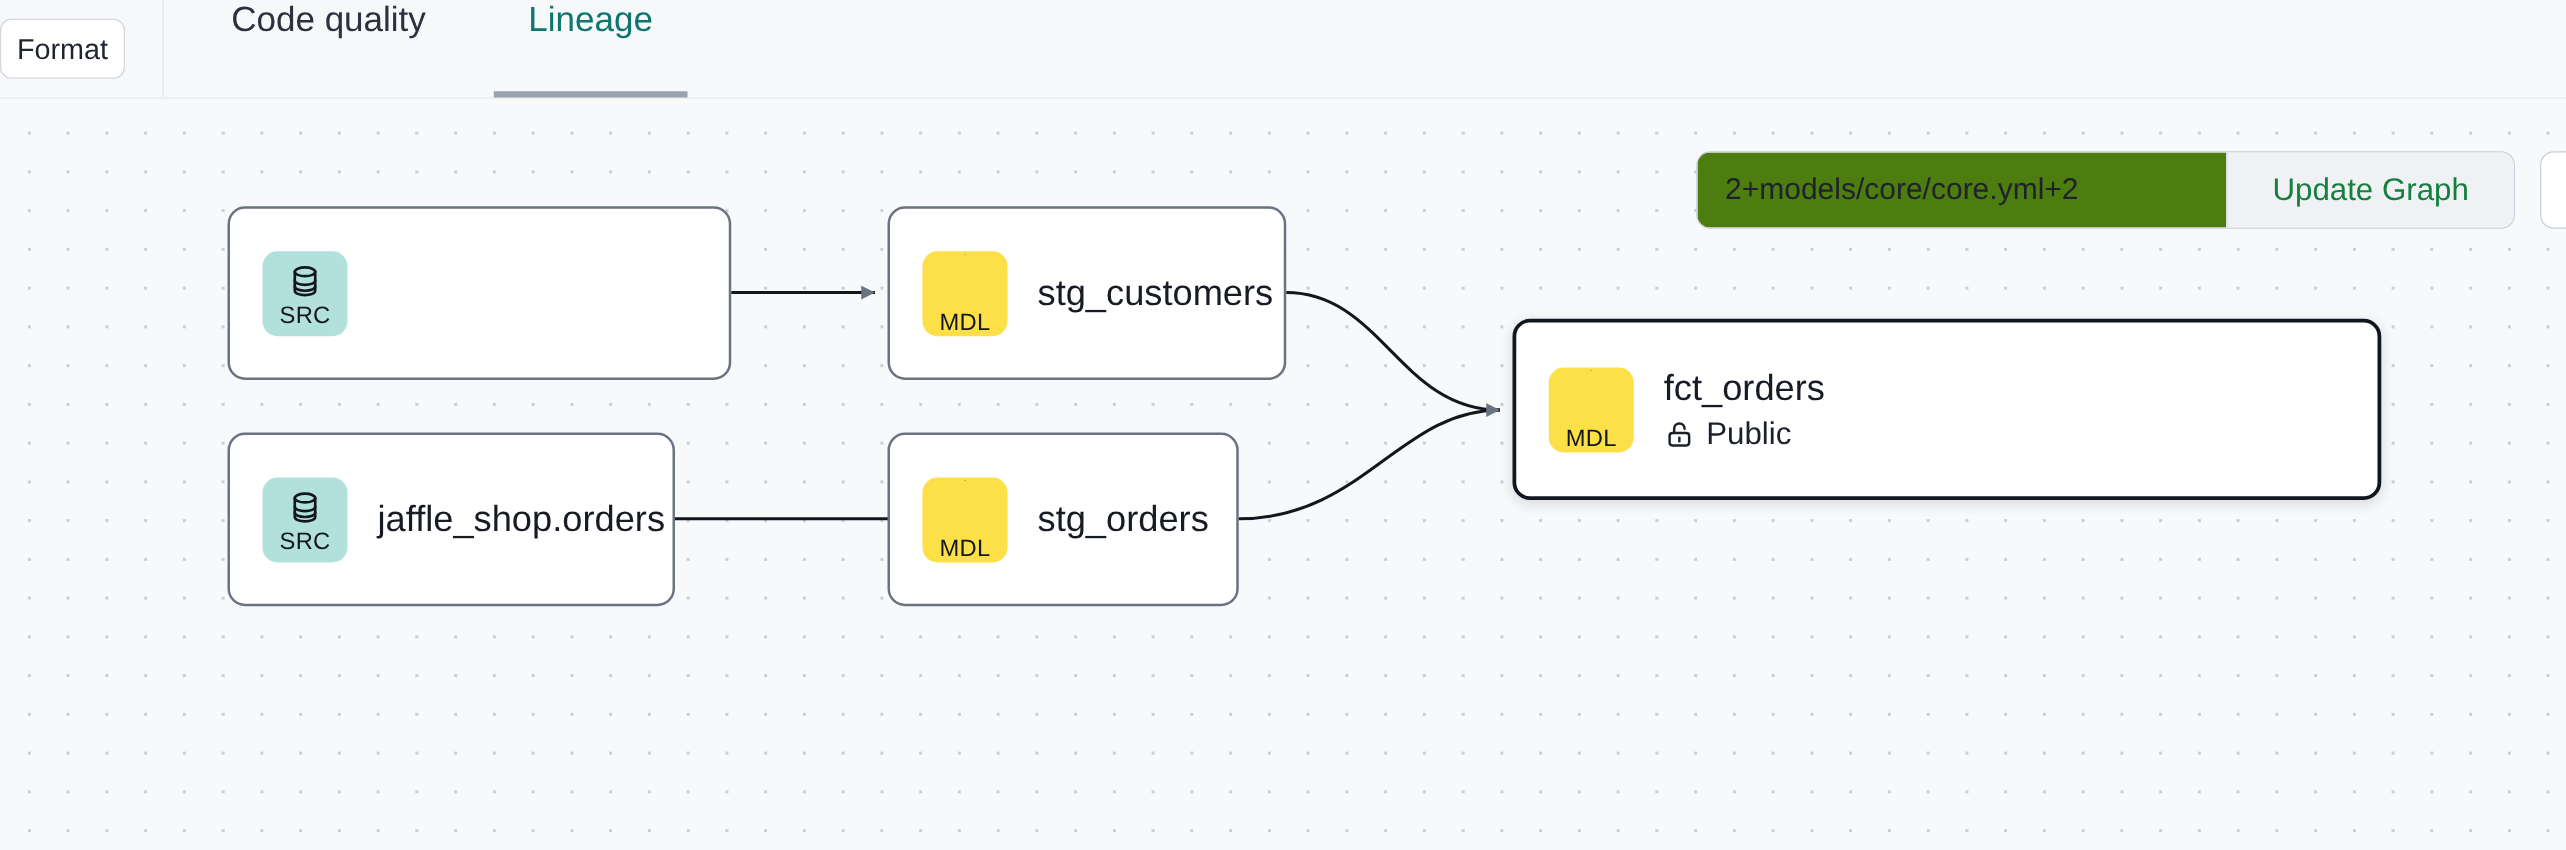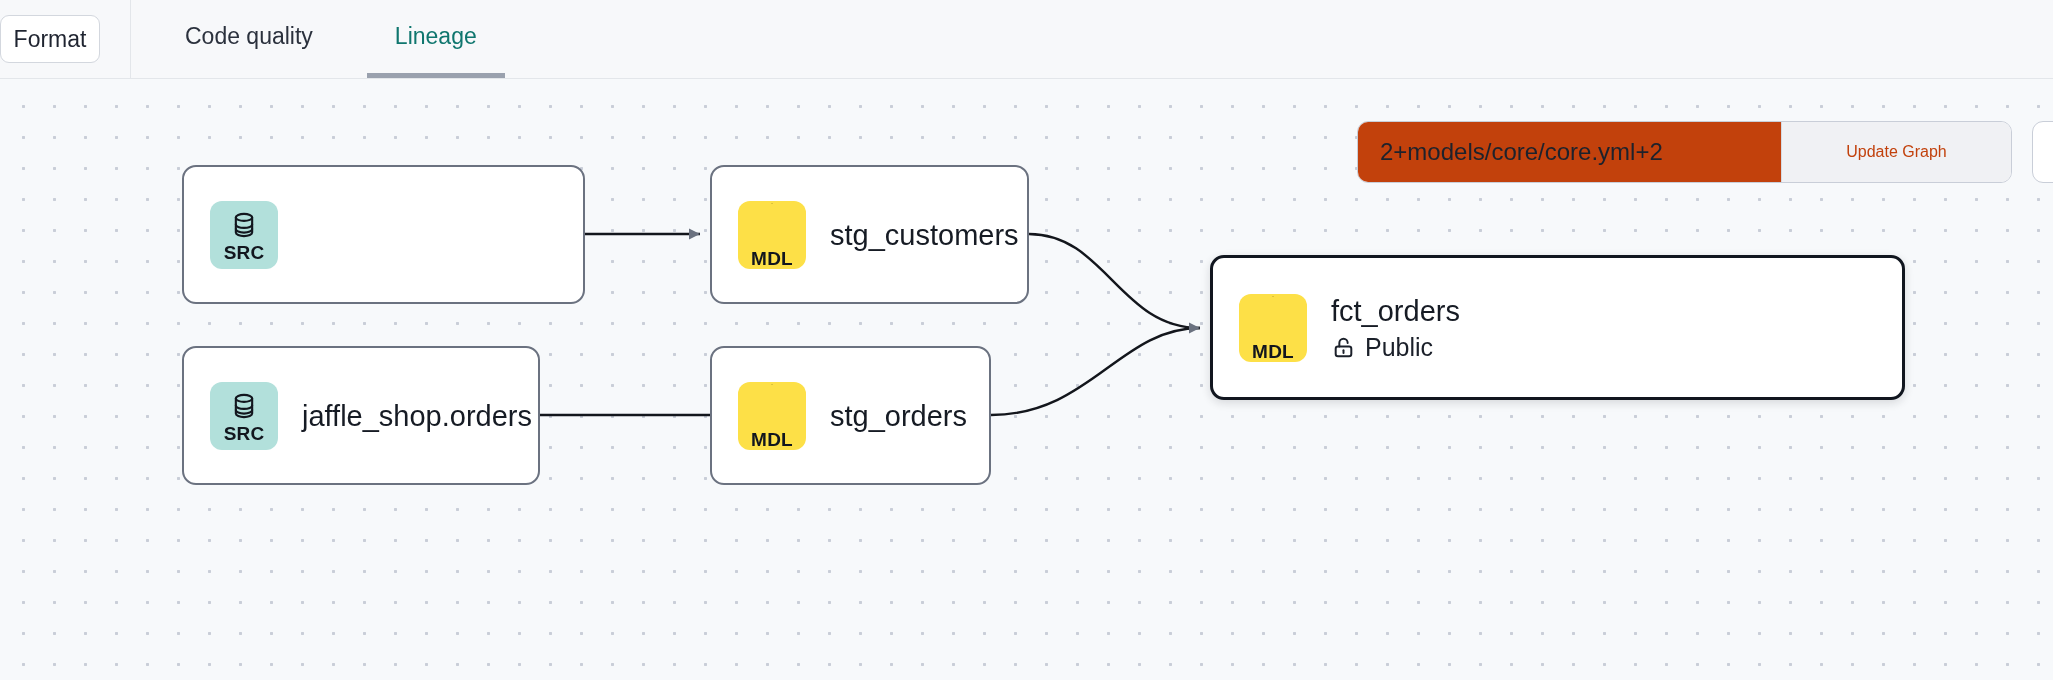--- a/index.html
+++ b/index.html
@@ -64,11 +64,11 @@
   .tab {
     height: 78px;
     display: flex;
-    align-items: center;
+    align-items: flex-start;
     justify-content: center;
     padding: 0 28px;
     margin: 0 0 0 26px;
-    font-size: 23px;
+    font-size: 28px;
     color: #2b313d;
     cursor: pointer;
     box-sizing: border-box;

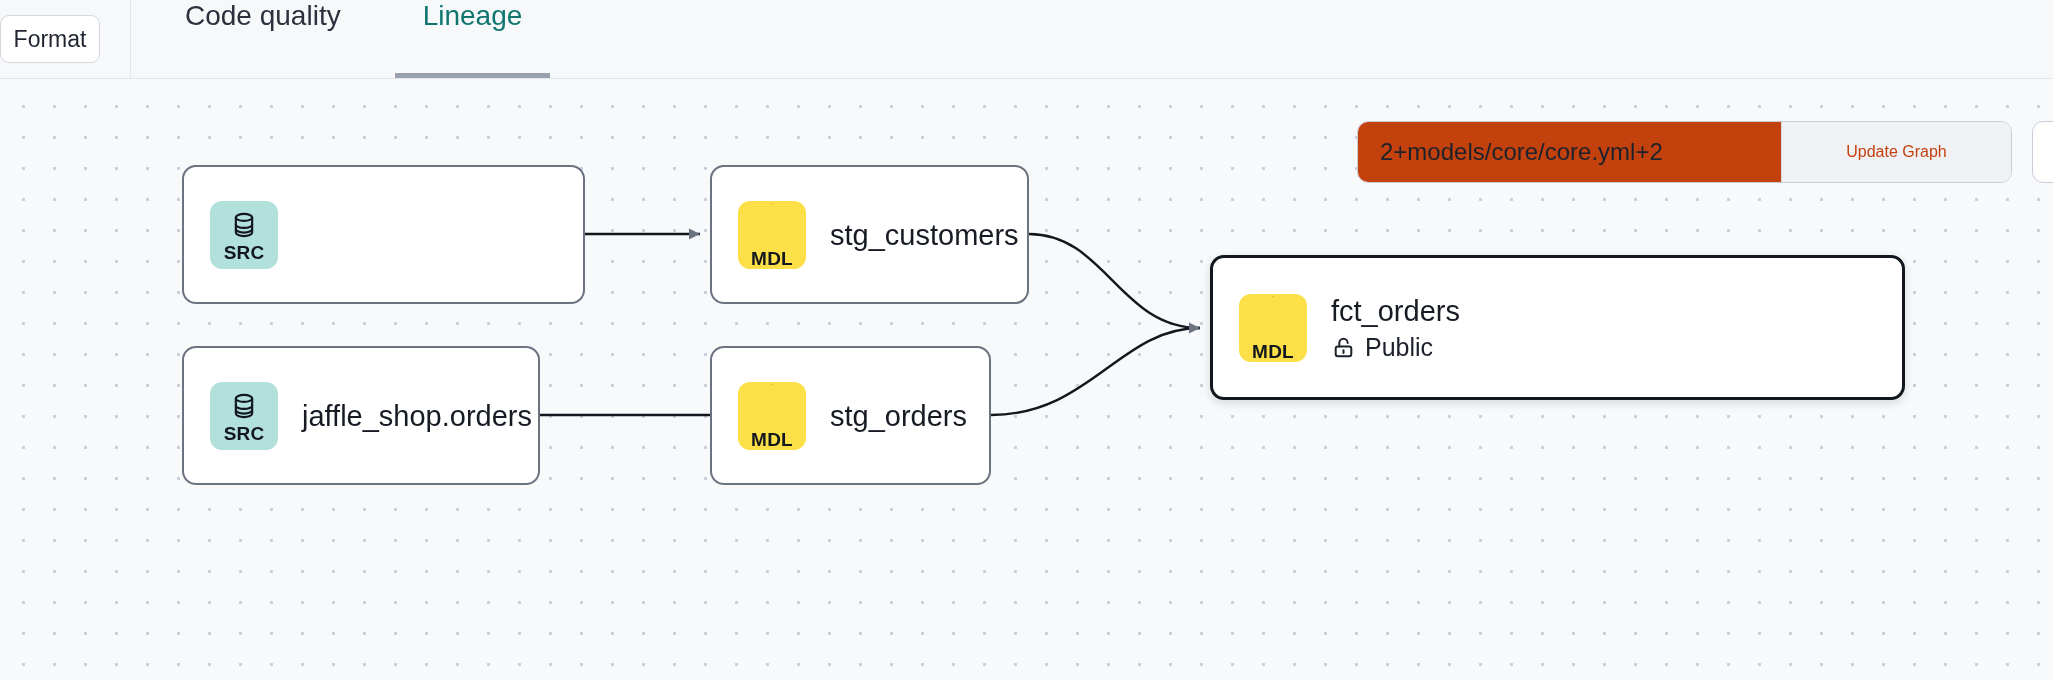--- a/index.html
+++ b/index.html
@@ -111,7 +111,7 @@
     width: 423px;
     border: none;
     outline: none;
-    background: #c2410c;
+    background: #4d7c0f;
     font-size: 24px;
     color: #1d222c;
     padding: 0 22px;

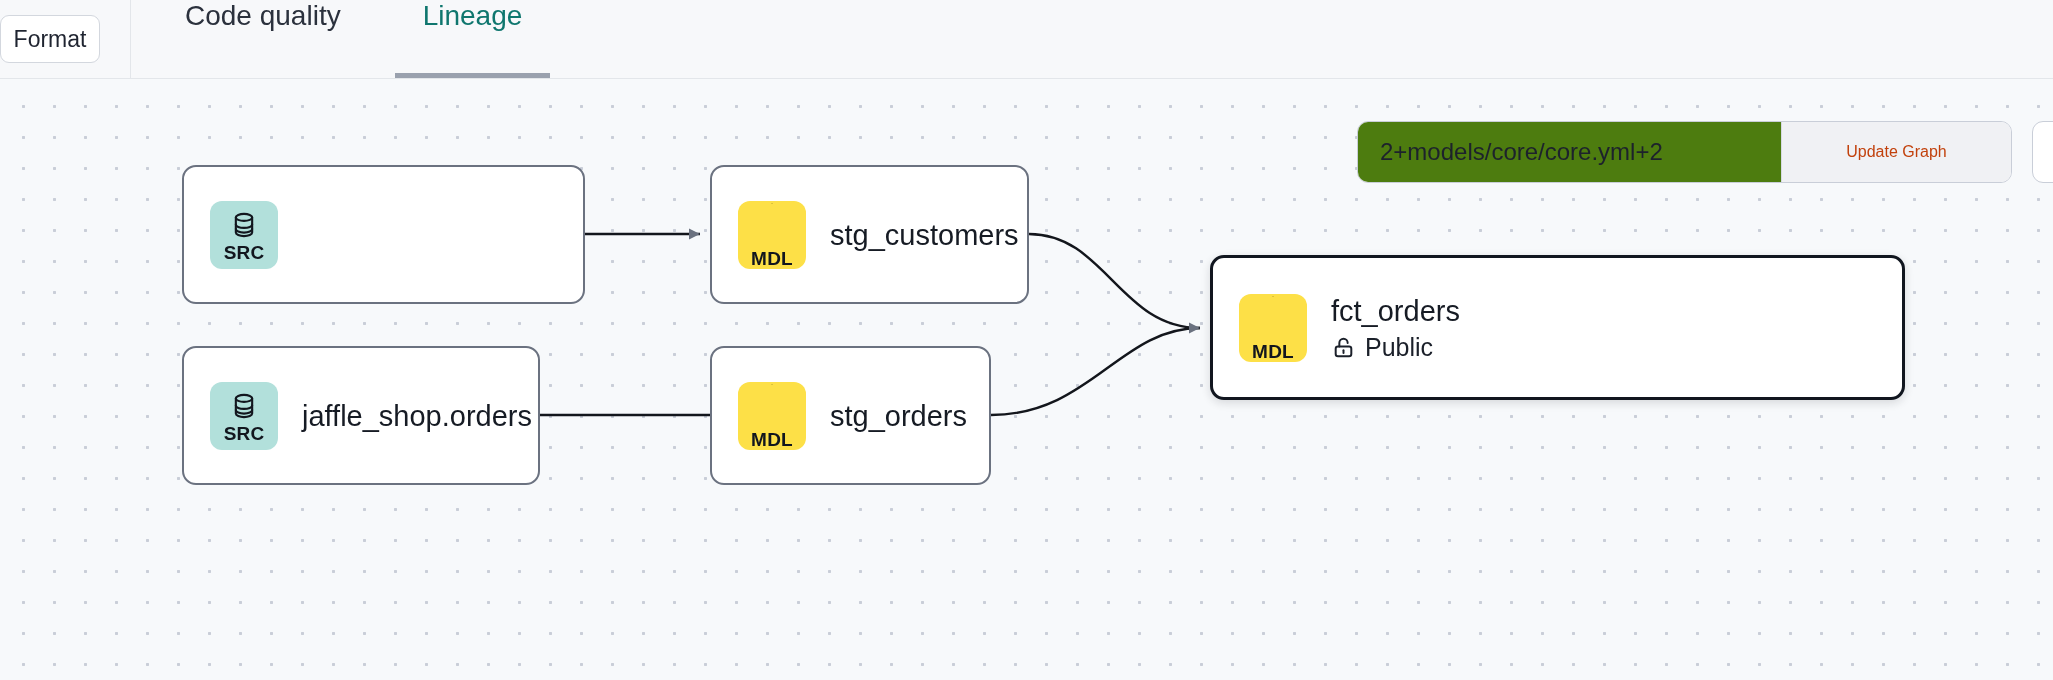--- a/index.html
+++ b/index.html
@@ -123,8 +123,8 @@
     background: #f0f1f4;
     border: none;
     border-left: 1px solid #d6dae1;
-    color: #c2410c;
-    font-size: 16px;
+    color: #15803d;
+    font-size: 25px;
     padding: 0 26px;
     cursor: pointer;
     font-family: "Liberation Sans", sans-serif;

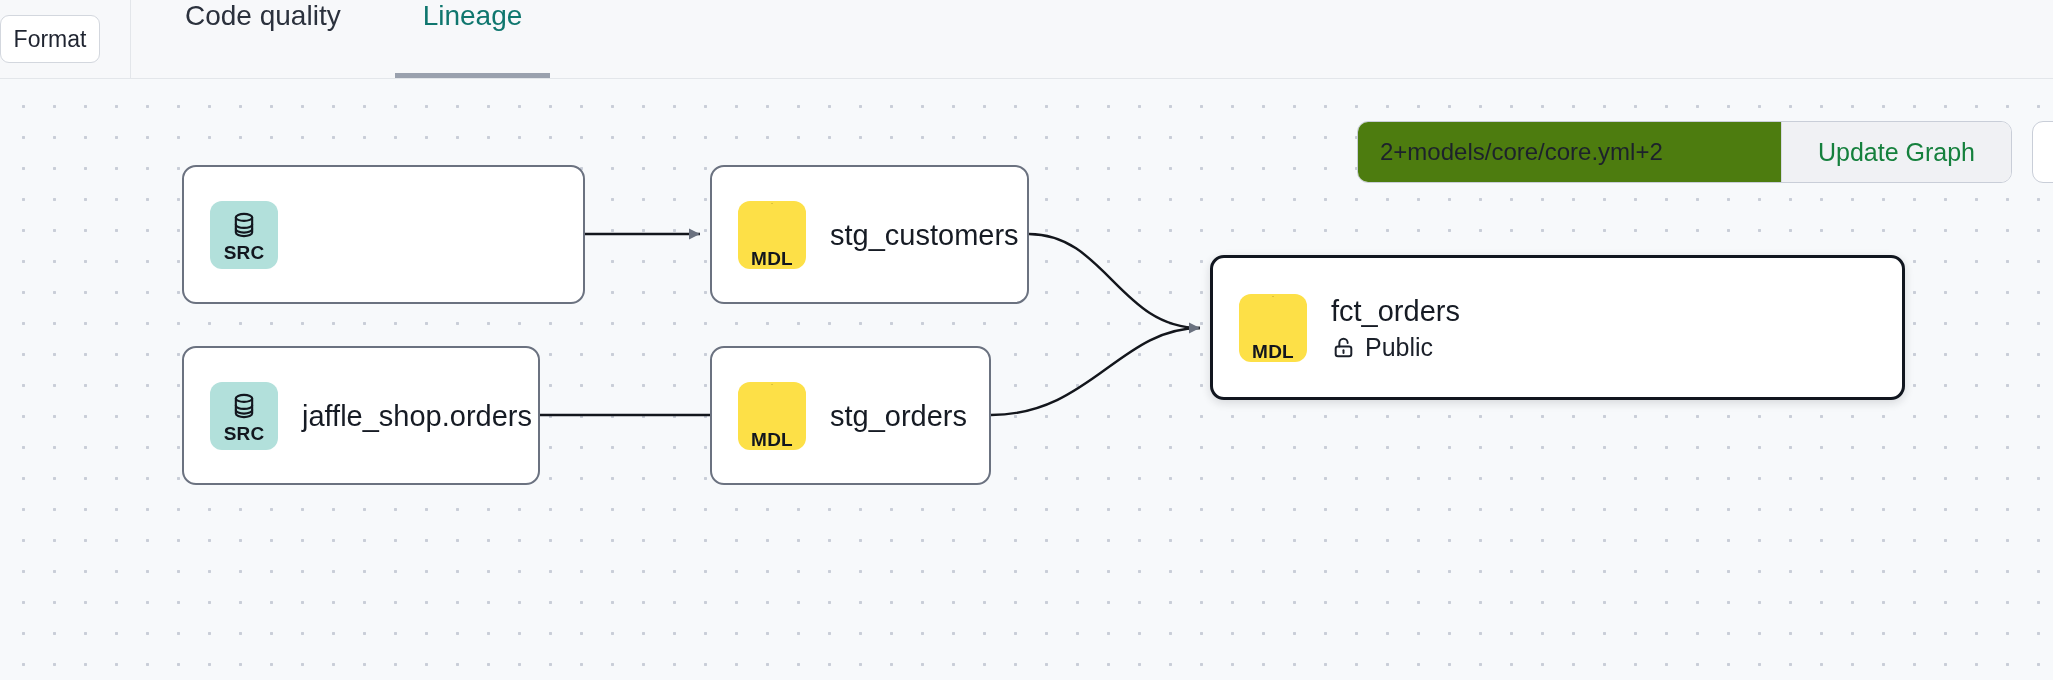--- a/index.html
+++ b/index.html
@@ -167,7 +167,6 @@
     align-items: center;
     justify-content: center;
     flex: 0 0 auto;
-    font-weight: bold;
   }
   .badge-src { background: #b2e0db; }
   .badge-mdl { background: #fde047; gap: 44px; }

